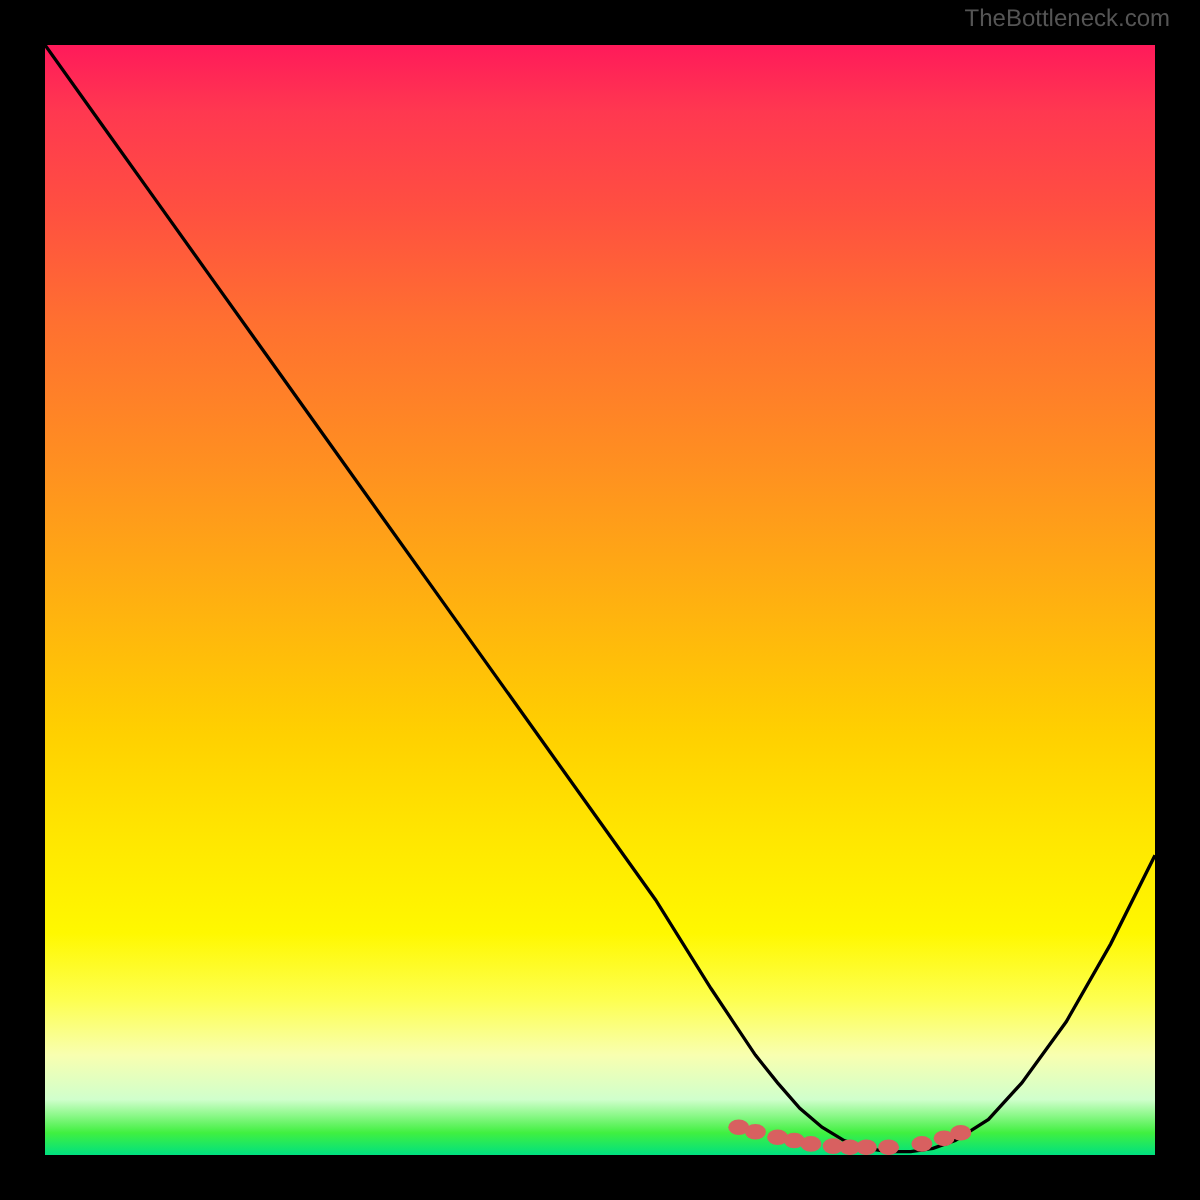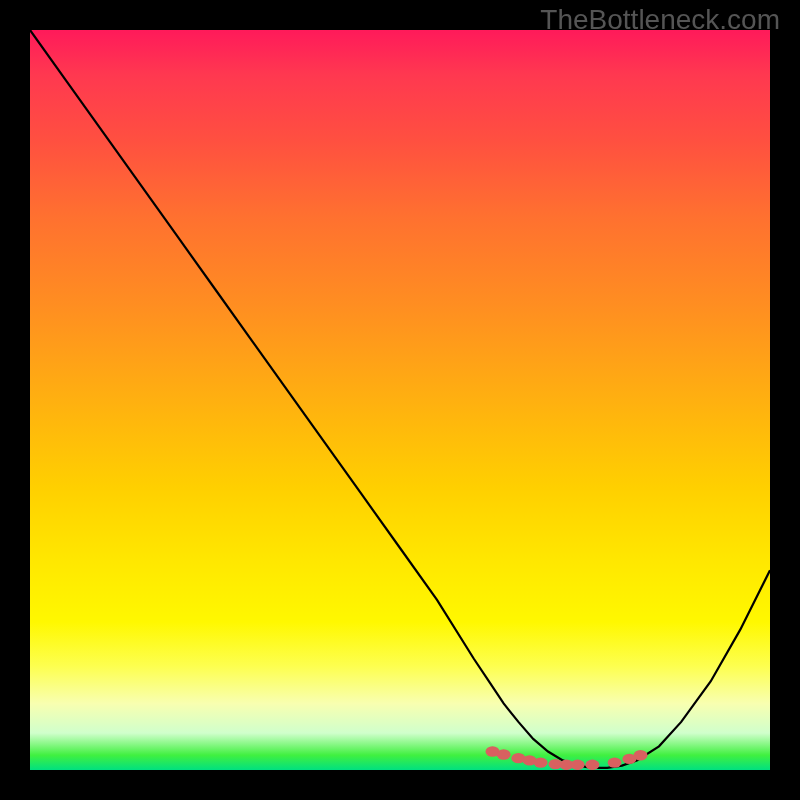--- a/index.html
+++ b/index.html
@@ -15,7 +15,7 @@
     top: 4px;
     right: 20px;
     color: #555;
-    font-size: 28px;
+    font-size: 16px;
     font-weight: 500;
     z-index: 10;
   }

